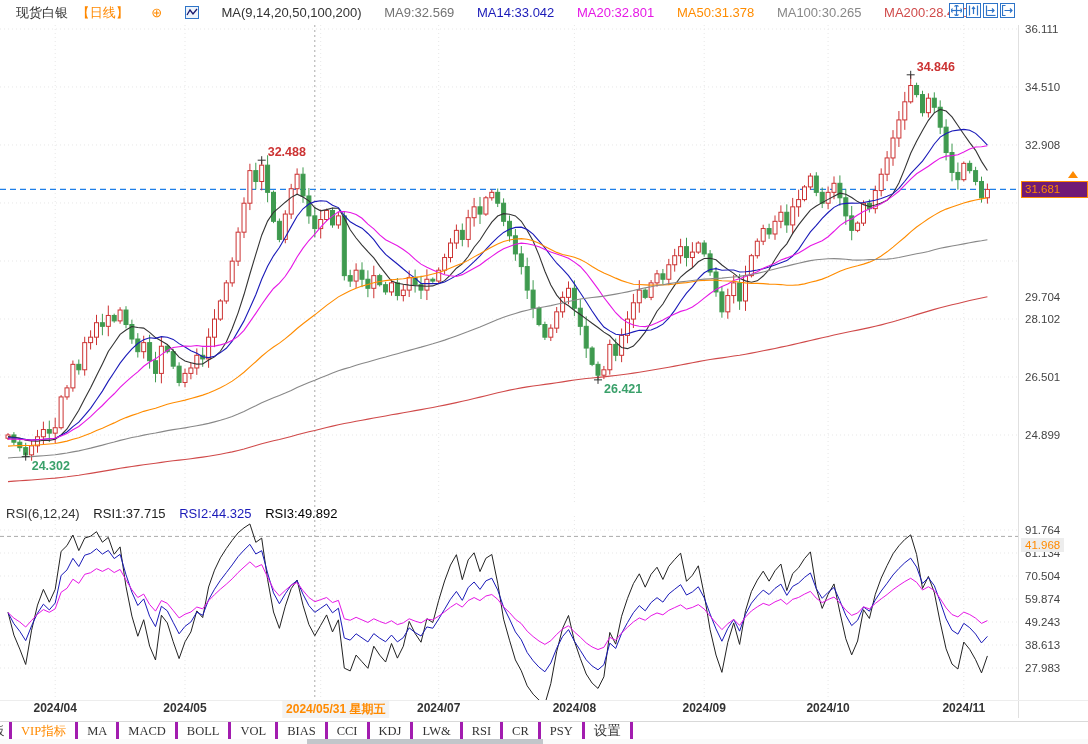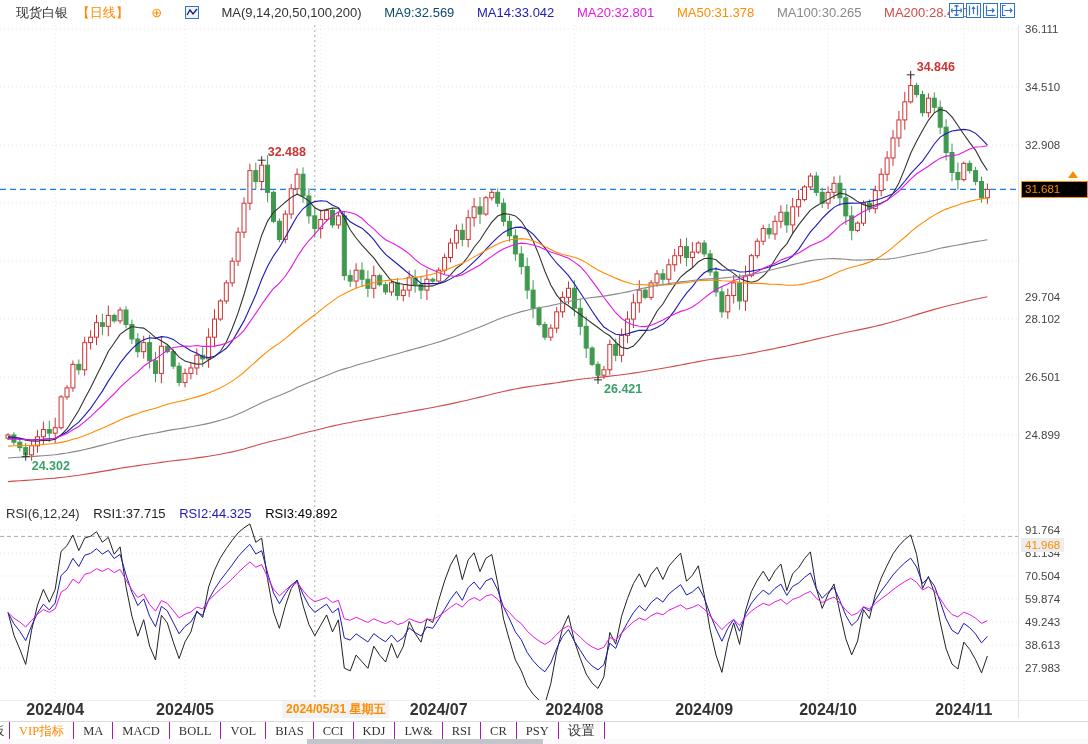--- a/index.html
+++ b/index.html
@@ -454,7 +454,7 @@
         </svg>
     </span>
     <span style="color: rgb(51, 51, 51);">MA(9,14,20,50,100,200)</span>
-    <span style="color: #0c4a6e;">MA9:32.569</span>
+    <span style="color: #737373;">MA9:32.569</span>
     <span style="color: rgb(26, 26, 184);">MA14:33.042</span>
     <span style="color: rgb(230, 23, 230);">MA20:32.801</span>
     <span style="color: rgb(255, 140, 0);">MA50:31.378</span>

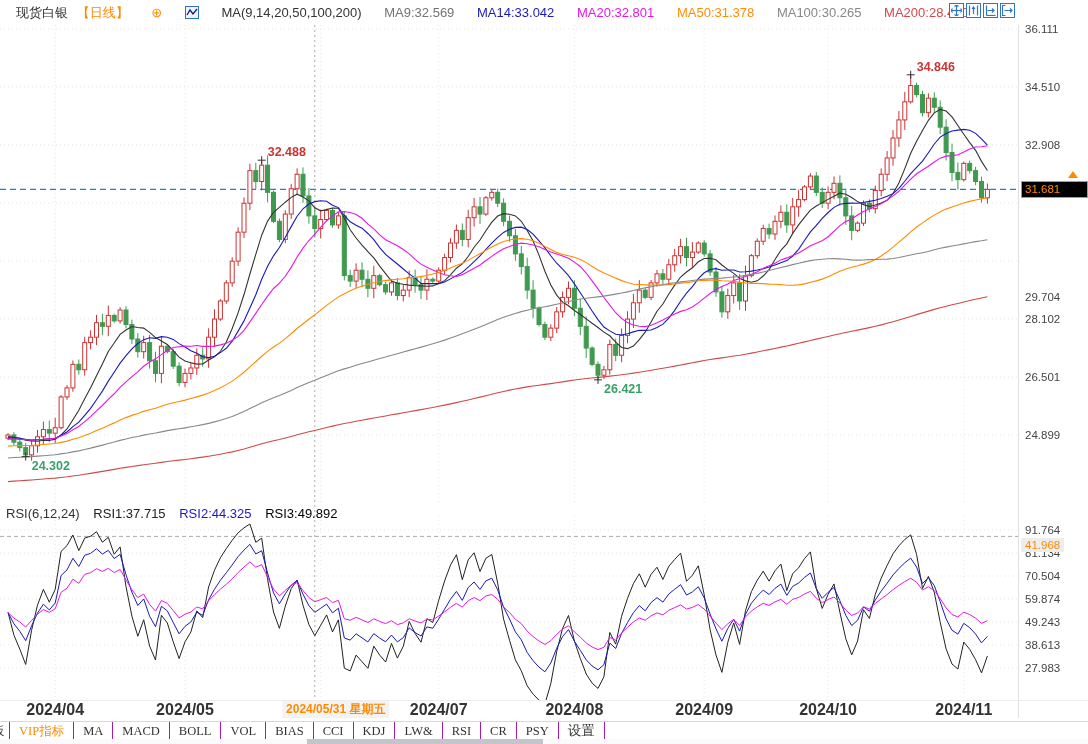--- a/index.html
+++ b/index.html
@@ -18,7 +18,7 @@
   .yaxis-label{position:absolute;left:1025px;font-size:11.5px;color:#444;z-index:2;}
   .xaxis-label{position:absolute;top:701px;font-size:16px;font-weight:bold;color:#333;z-index:2;transform:translateX(-50%);}
   #last-price-tag{position:absolute;left:1021px;width:62px;height:15px;line-height:15px;z-index:3;
-      border:1px solid #ff8a00;color:#ff8a00;background:#000000;font-size:11.5px;padding-left:3px;}
+      border:1px solid #ff8a00;color:#ff8a00;background:#701a75;font-size:11.5px;padding-left:3px;}
   #price-arrow{position:absolute;width:0;height:0;z-index:3;border-left:5px solid transparent;
       border-right:5px solid transparent;border-bottom:7px solid #ff8a00;}
   #rsi-cross-tag{position:absolute;left:1021px;z-index:3;background:#ededed;color:#ff8a00;

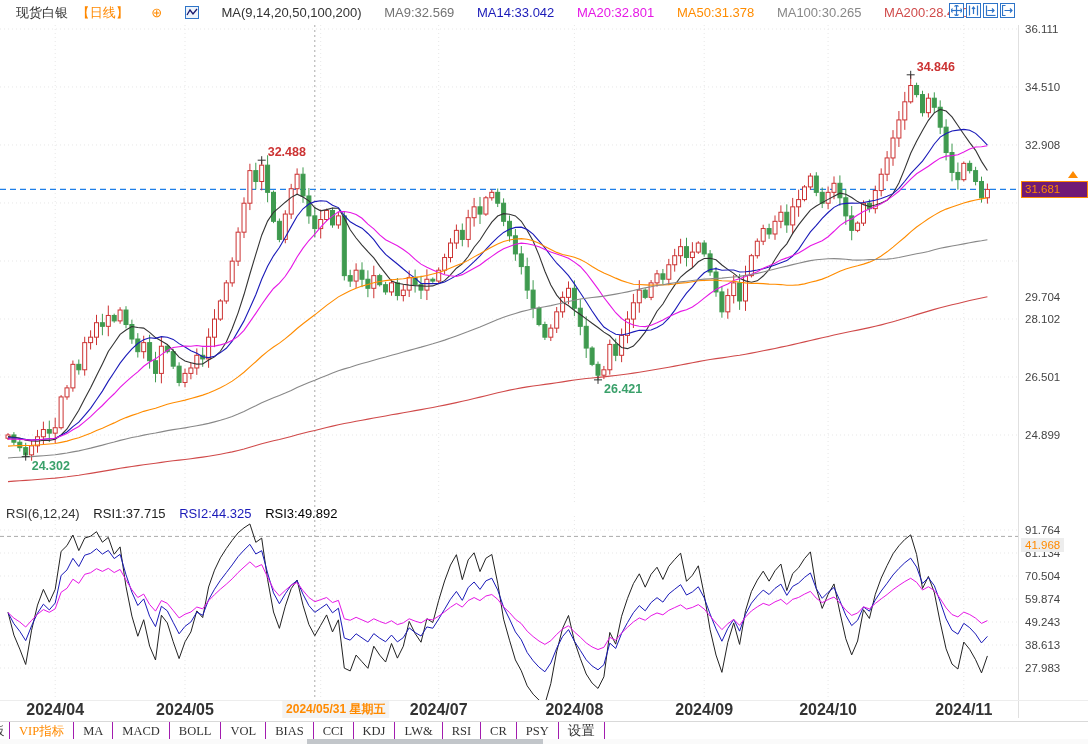--- a/index.html
+++ b/index.html
@@ -16,7 +16,7 @@
   .tbtn{width:15px;height:15px;border:1px solid #2e74c8;background:#fff;box-sizing:border-box;
         display:flex;align-items:center;justify-content:center;cursor:pointer;}
   .yaxis-label{position:absolute;left:1025px;font-size:11.5px;color:#444;z-index:2;}
-  .xaxis-label{position:absolute;top:701px;font-size:16px;font-weight:bold;color:#333;z-index:2;transform:translateX(-50%);}
+  .xaxis-label{position:absolute;top:701px;font-size:12px;font-weight:bold;color:#333;z-index:2;transform:translateX(-50%);}
   #last-price-tag{position:absolute;left:1021px;width:62px;height:15px;line-height:15px;z-index:3;
       border:1px solid #ff8a00;color:#ff8a00;background:#701a75;font-size:11.5px;padding-left:3px;}
   #price-arrow{position:absolute;width:0;height:0;z-index:3;border-left:5px solid transparent;

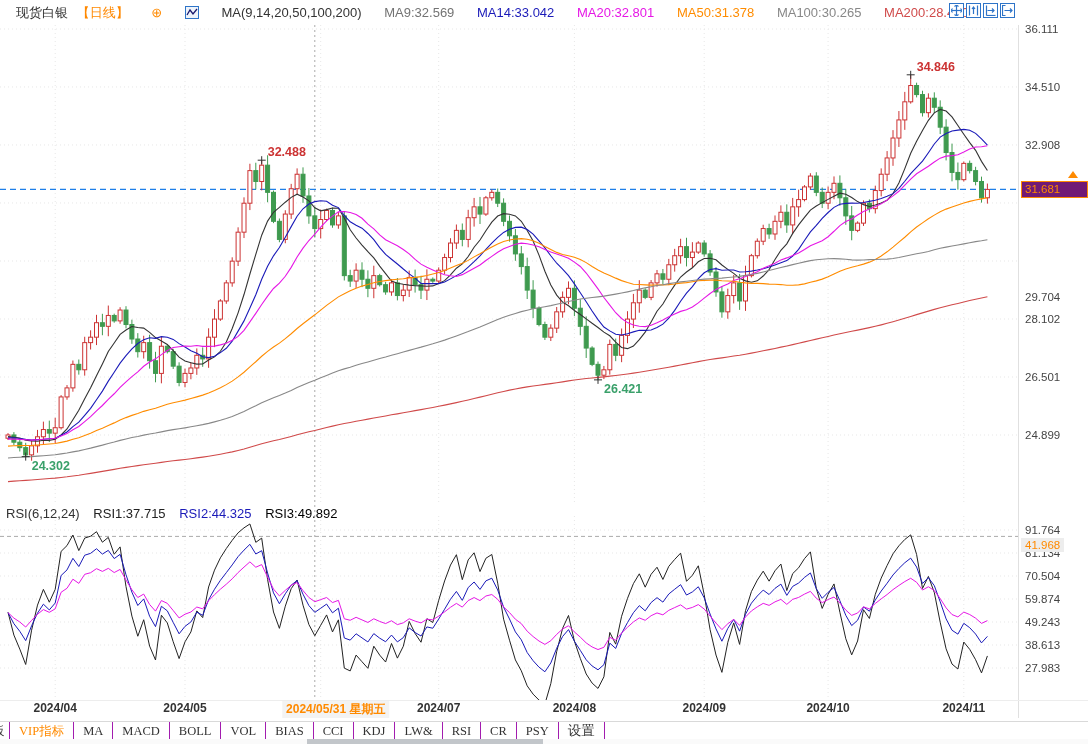--- a/index.html
+++ b/index.html
@@ -27,7 +27,7 @@
       color:#ff8a00;font-size:12px;font-weight:bold;padding:0 4px;white-space:nowrap;}
   .toolbar{position:absolute;left:0;top:721px;width:1088px;height:18px;border-top:1px solid #d9d9d9;
       background:#fff;z-index:4;display:flex;align-items:stretch;font-family:"Liberation Serif",serif;}
-  .tab{border-right:1px solid #a21caf;font-size:12.5px;color:#333;display:flex;align-items:center;
+  .tab{border-right:3px solid #a21caf;font-size:12.5px;color:#333;display:flex;align-items:center;
       justify-content:center;padding:0 9px;cursor:pointer;white-space:nowrap;background:#fff;}
   .tab.clipped{width:9px;padding:0;overflow:hidden;justify-content:flex-start;}
   .tab.clipped i{font-style:normal;margin-left:-8px;}

